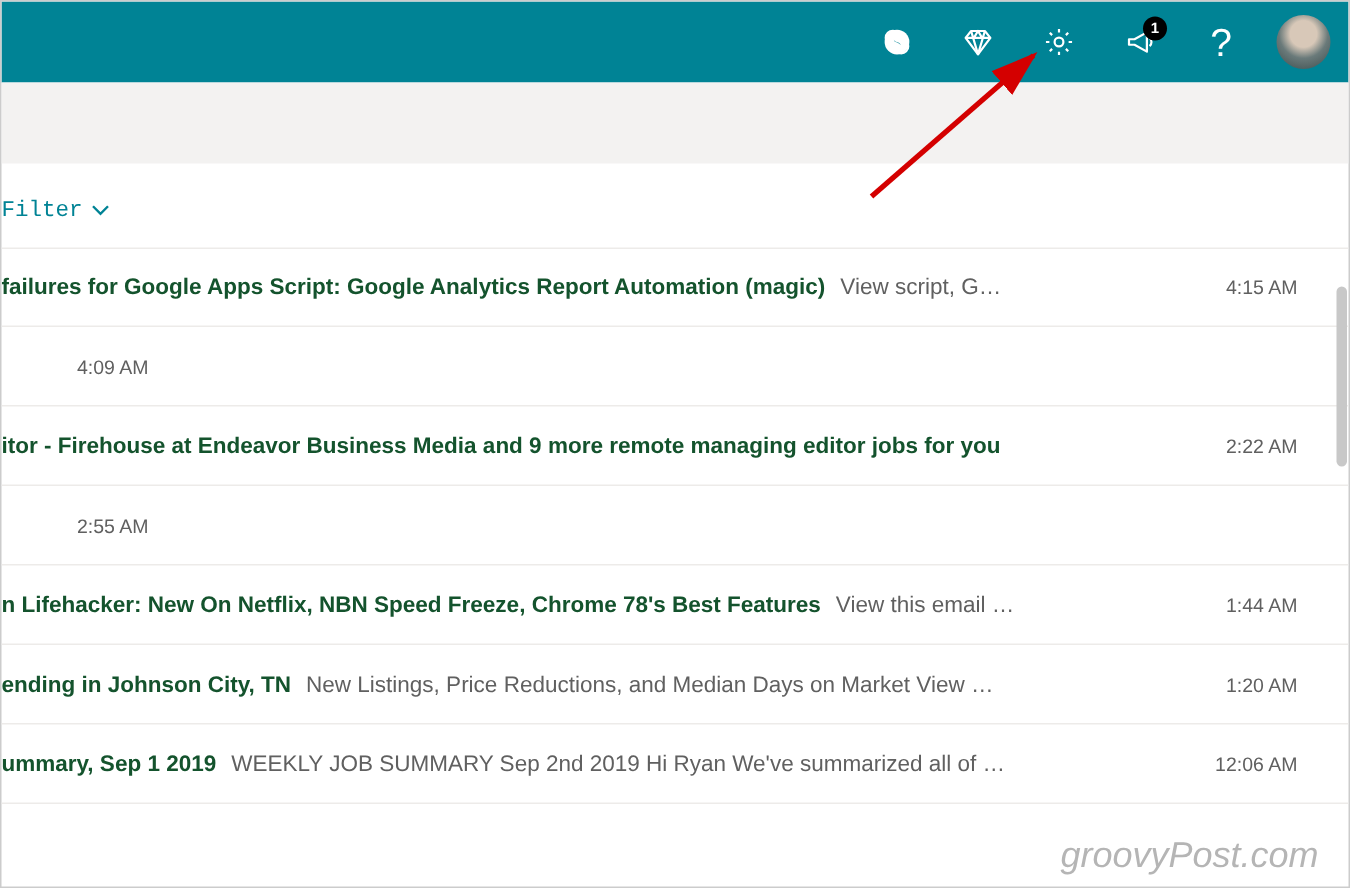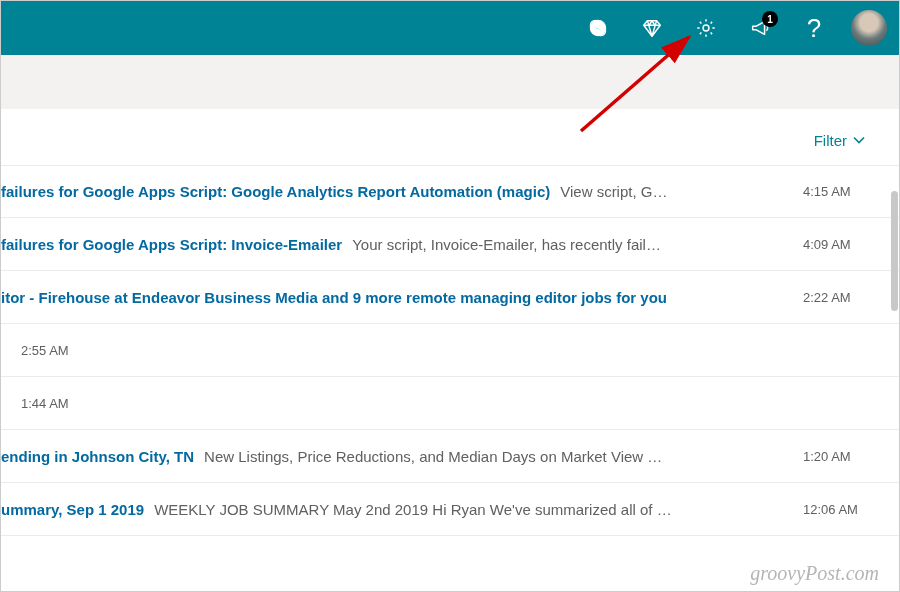--- a/index.html
+++ b/index.html
@@ -62,10 +62,11 @@
   }
   .filter-row {
     display: flex;
-    justify-content: flex-end;
+    justify-content: flex-start;
     align-items: center;
     padding: 14px 34px 8px 0;
     height: 56px;
+    font-family: Liberation Mono, monospace;
   }
   .filter-btn {
     color: #008395;

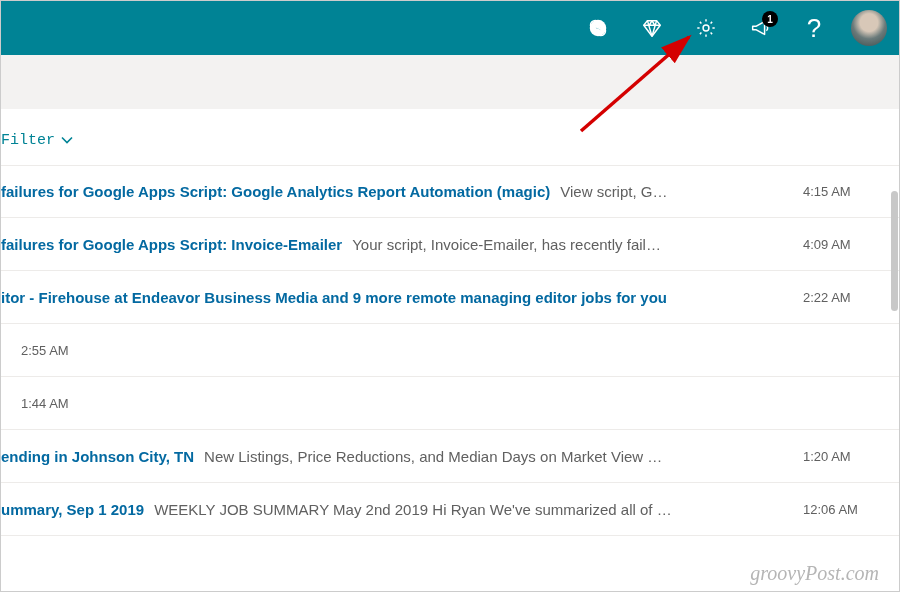--- a/index.html
+++ b/index.html
@@ -99,7 +99,7 @@
     padding-left: 0;
   }
   .subject {
-    color: #0369a1;
+    color: #14532d;
     font-weight: 600;
   }
   .preview {

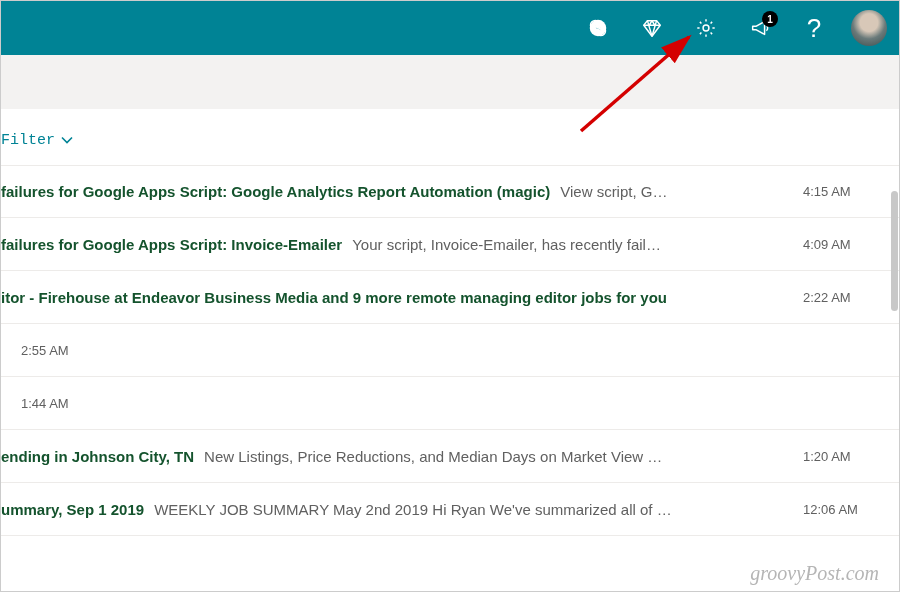--- a/index.html
+++ b/index.html
@@ -110,9 +110,9 @@
   .time {
     color: #606060;
     font-size: 13px;
-    margin-left: 20px;
+    margin-left: 36px;
     min-width: 62px;
-    text-align: left;
+    text-align: right;
   }
   .arrow {
     position: absolute;

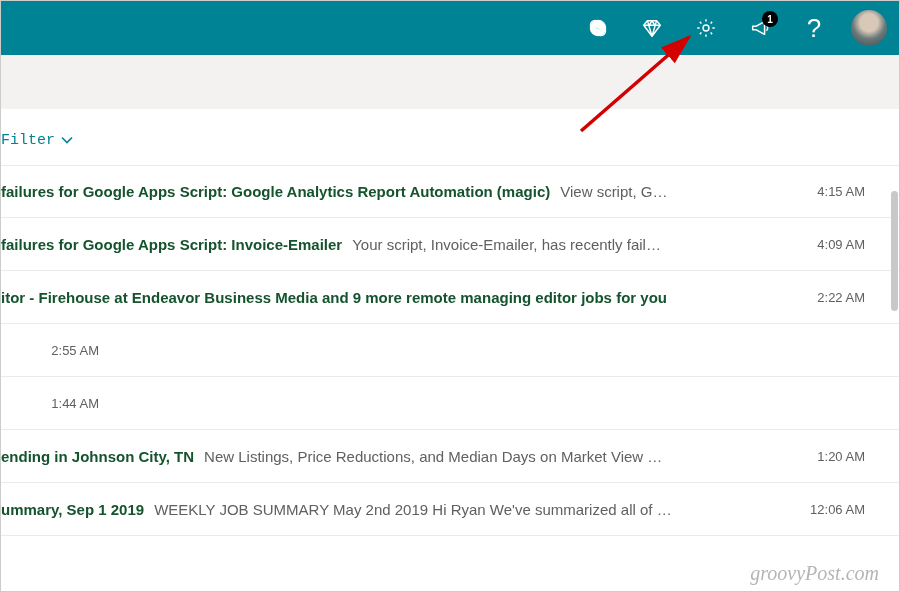--- a/index.html
+++ b/index.html
@@ -196,9 +196,6 @@
     <div class="time">4:15 AM</div>
   </div>
   <div class="row">
-    <div class="row-text">
-      <span class="subject">failures for Google Apps Script: Invoice-Emailer</span><span class="preview">Your script, Invoice-Emailer, has recently fail…</span>
-    </div>
     <div class="time">4:09 AM</div>
   </div>
   <div class="row">

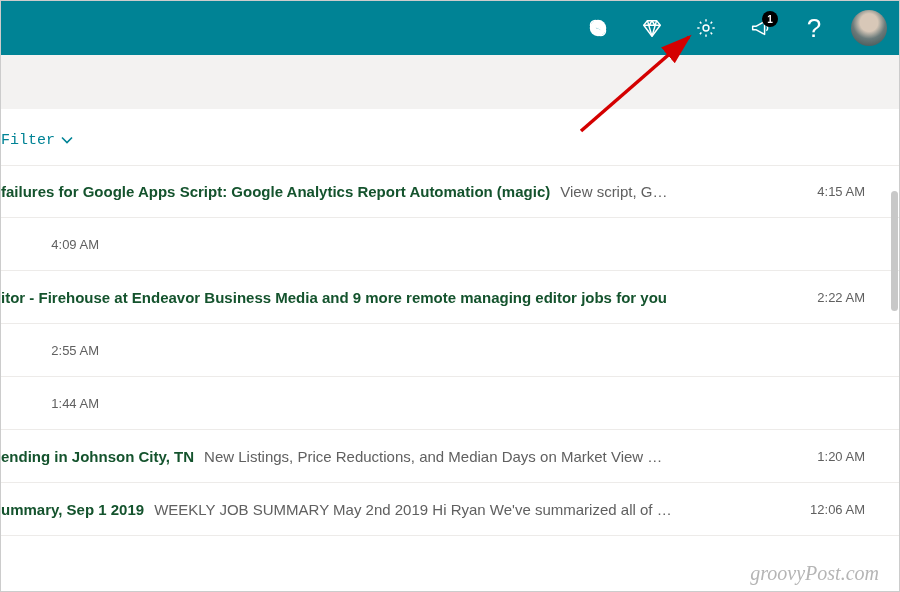--- a/index.html
+++ b/index.html
@@ -208,6 +208,9 @@
     <div class="time">2:55 AM</div>
   </div>
   <div class="row">
+    <div class="row-text">
+      <span class="subject">n Lifehacker: New On Netflix, NBN Speed Freeze, Chrome 78's Best Features</span><span class="preview">View this email …</span>
+    </div>
     <div class="time">1:44 AM</div>
   </div>
   <div class="row">

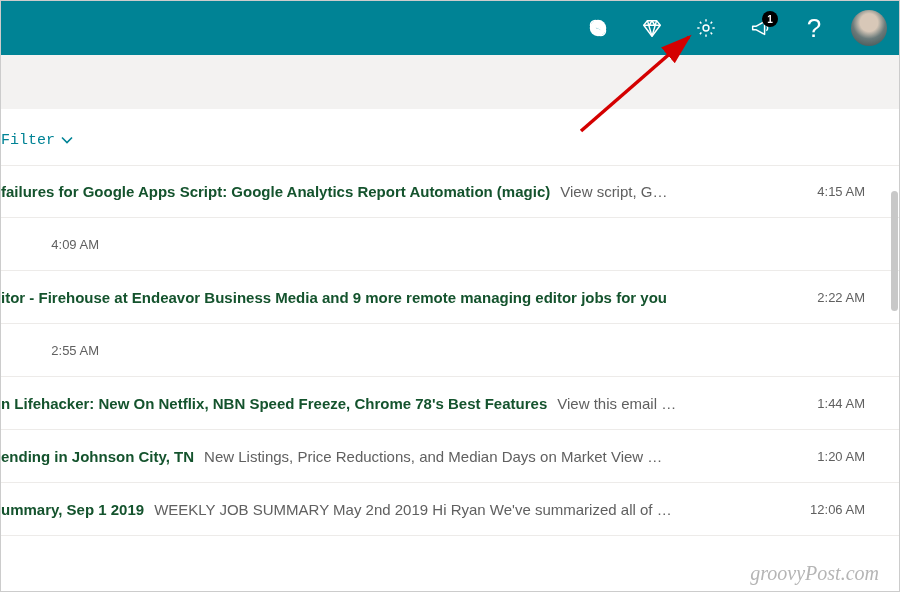--- a/index.html
+++ b/index.html
@@ -221,7 +221,7 @@
   </div>
   <div class="row">
     <div class="row-text">
-      <span class="subject">ummary, Sep 1 2019</span><span class="preview">WEEKLY JOB SUMMARY May 2nd 2019 Hi Ryan We've summarized all of …</span>
+      <span class="subject">ummary, Sep 1 2019</span><span class="preview">WEEKLY JOB SUMMARY Sep 2nd 2019 Hi Ryan We've summarized all of …</span>
     </div>
     <div class="time">12:06 AM</div>
   </div>

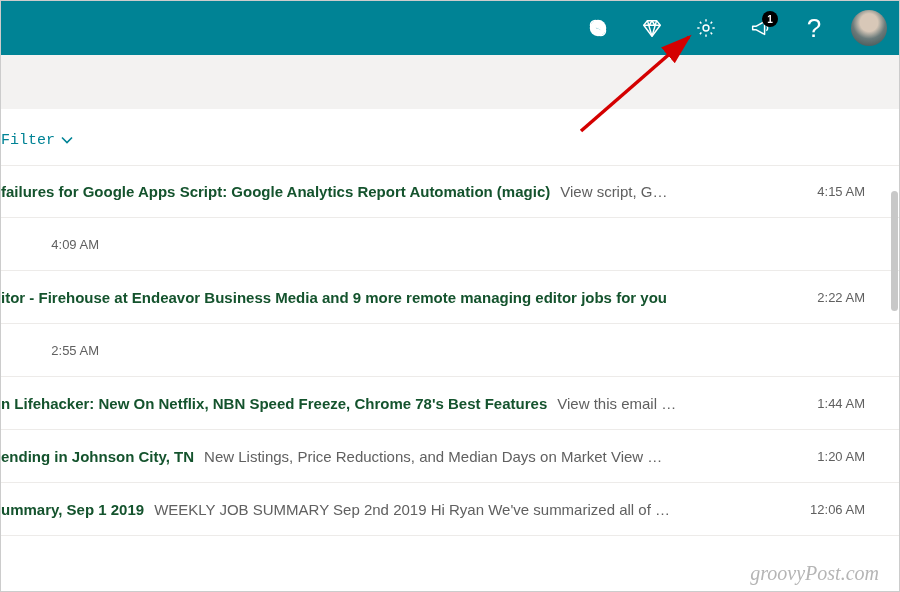--- a/index.html
+++ b/index.html
@@ -127,9 +127,9 @@
     bottom: 6px;
     right: 20px;
     color: #b5b5b5;
-    font-family: Liberation Serif, serif;
+    font-family: Liberation Sans, sans-serif;
     font-style: italic;
-    font-size: 20px;
+    font-size: 24px;
     pointer-events: none;
   }
   .scroll-thumb {

